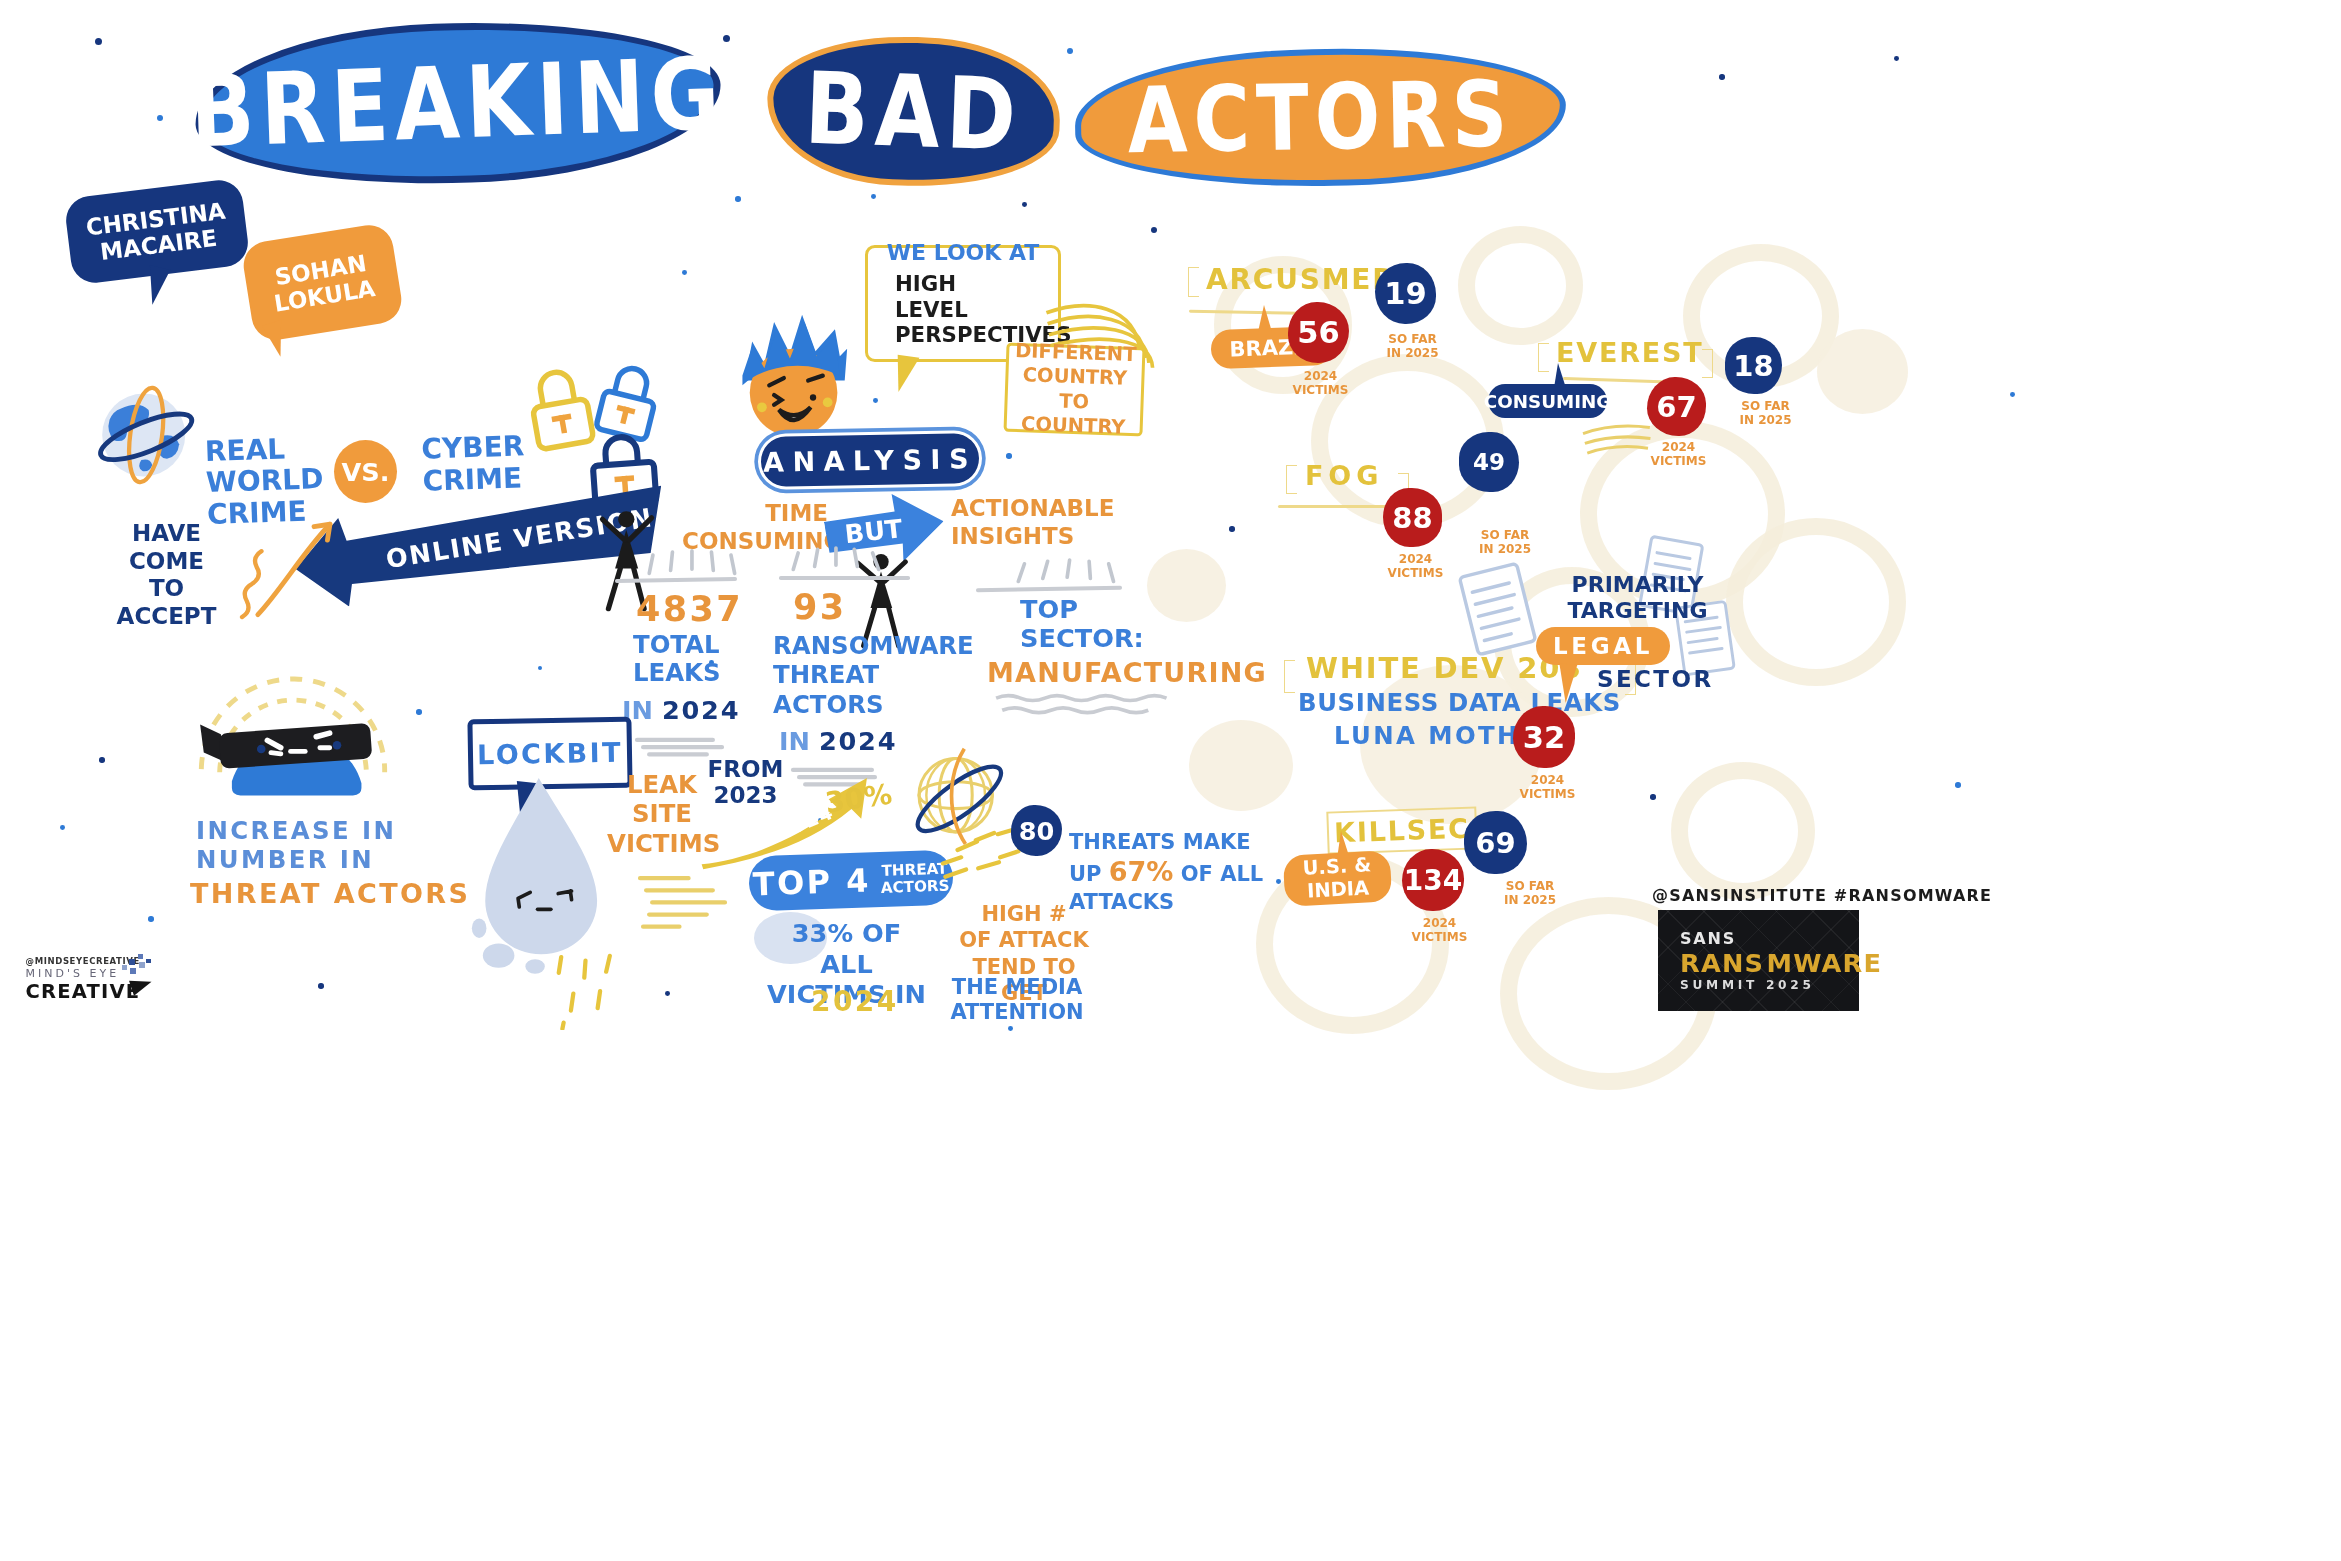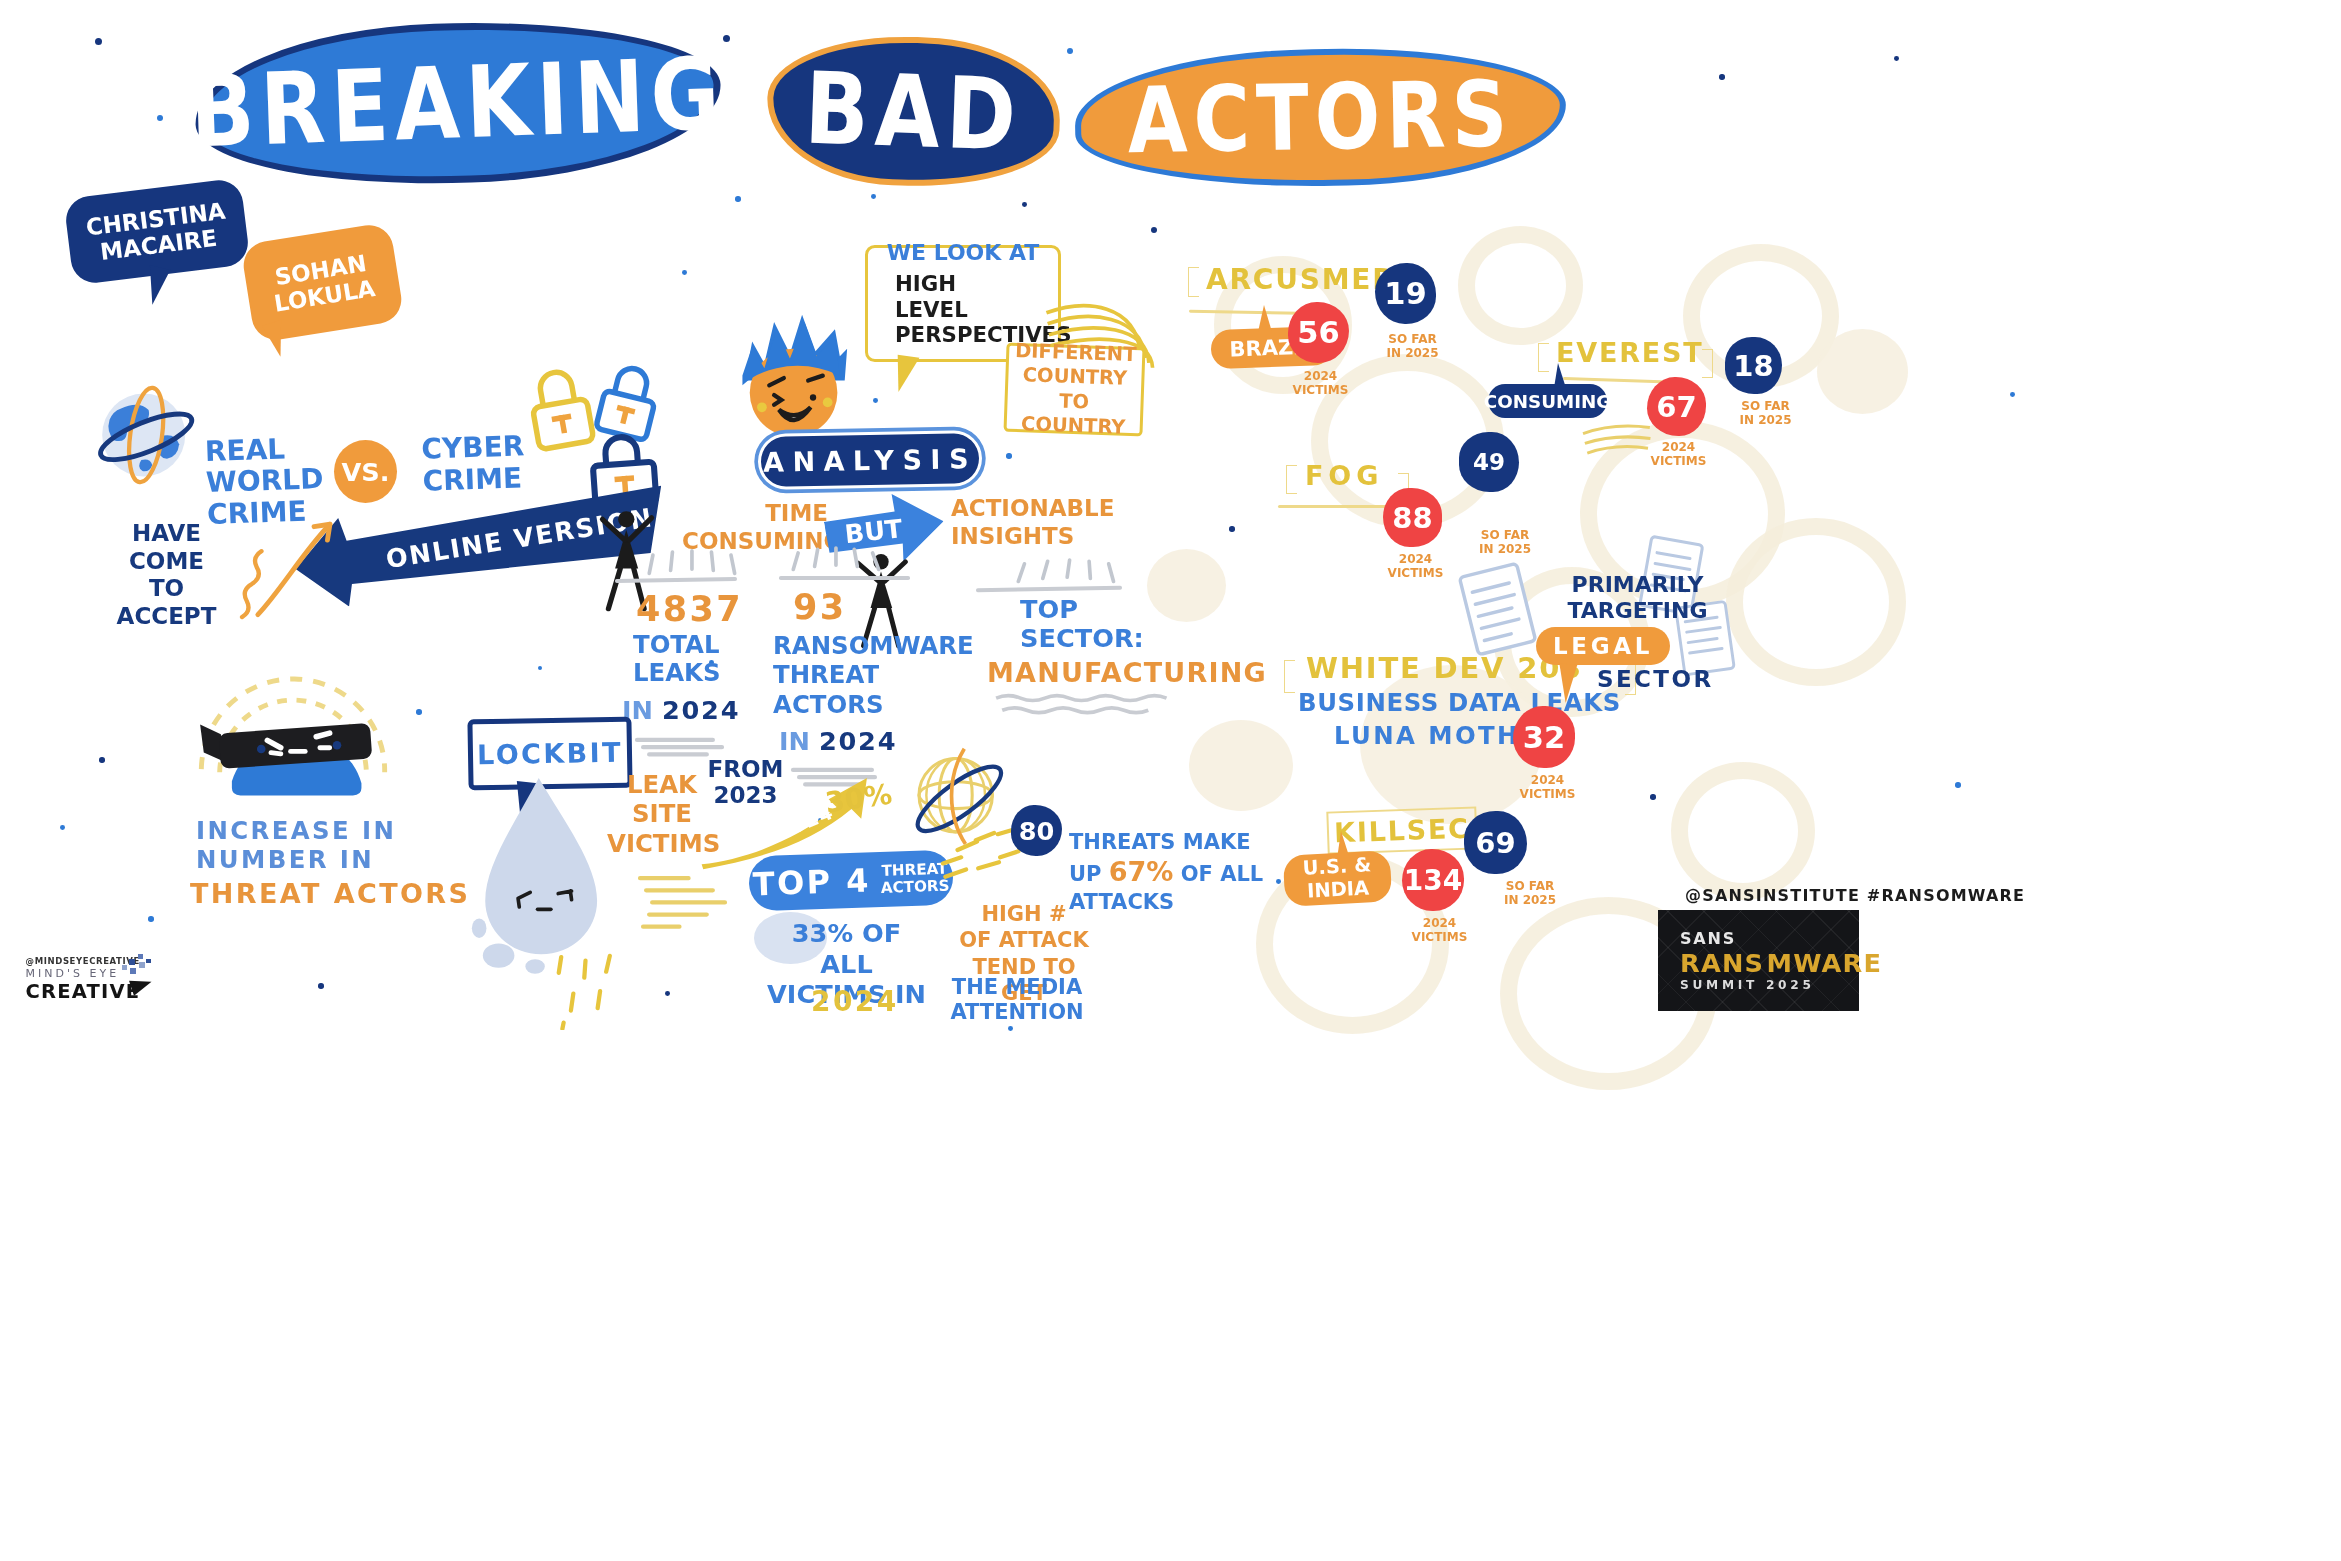--- a/index.html
+++ b/index.html
@@ -12,7 +12,7 @@
   .t-blue{color:#3b7fd9;} .t-lblue{color:#6a9be0;} .t-navy{color:#17397e;}
   .t-orange{color:#e8953c;} .t-yellow{color:#e3c23c;} .t-black{color:#1c1c1c;}
   .circle{border-radius:50%;color:#fff;display:flex;align-items:center;justify-content:center;font-weight:bold;}
-  .c-blue{background:#ef4444;} .c-navy{background:#16367e;}
+  .c-blue{background:#b91c1c;} .c-navy{background:#16367e;}
   .cap{font-size:12px;line-height:1.18;text-align:center;white-space:pre-line;color:#e8953c;font-weight:bold;}
   .gname{color:#e3c23c;font-weight:bold;letter-spacing:1.8px;}
   .bubble{border-radius:18.3px;display:flex;align-items:center;justify-content:center;color:#fff;font-weight:bold;text-align:center;}

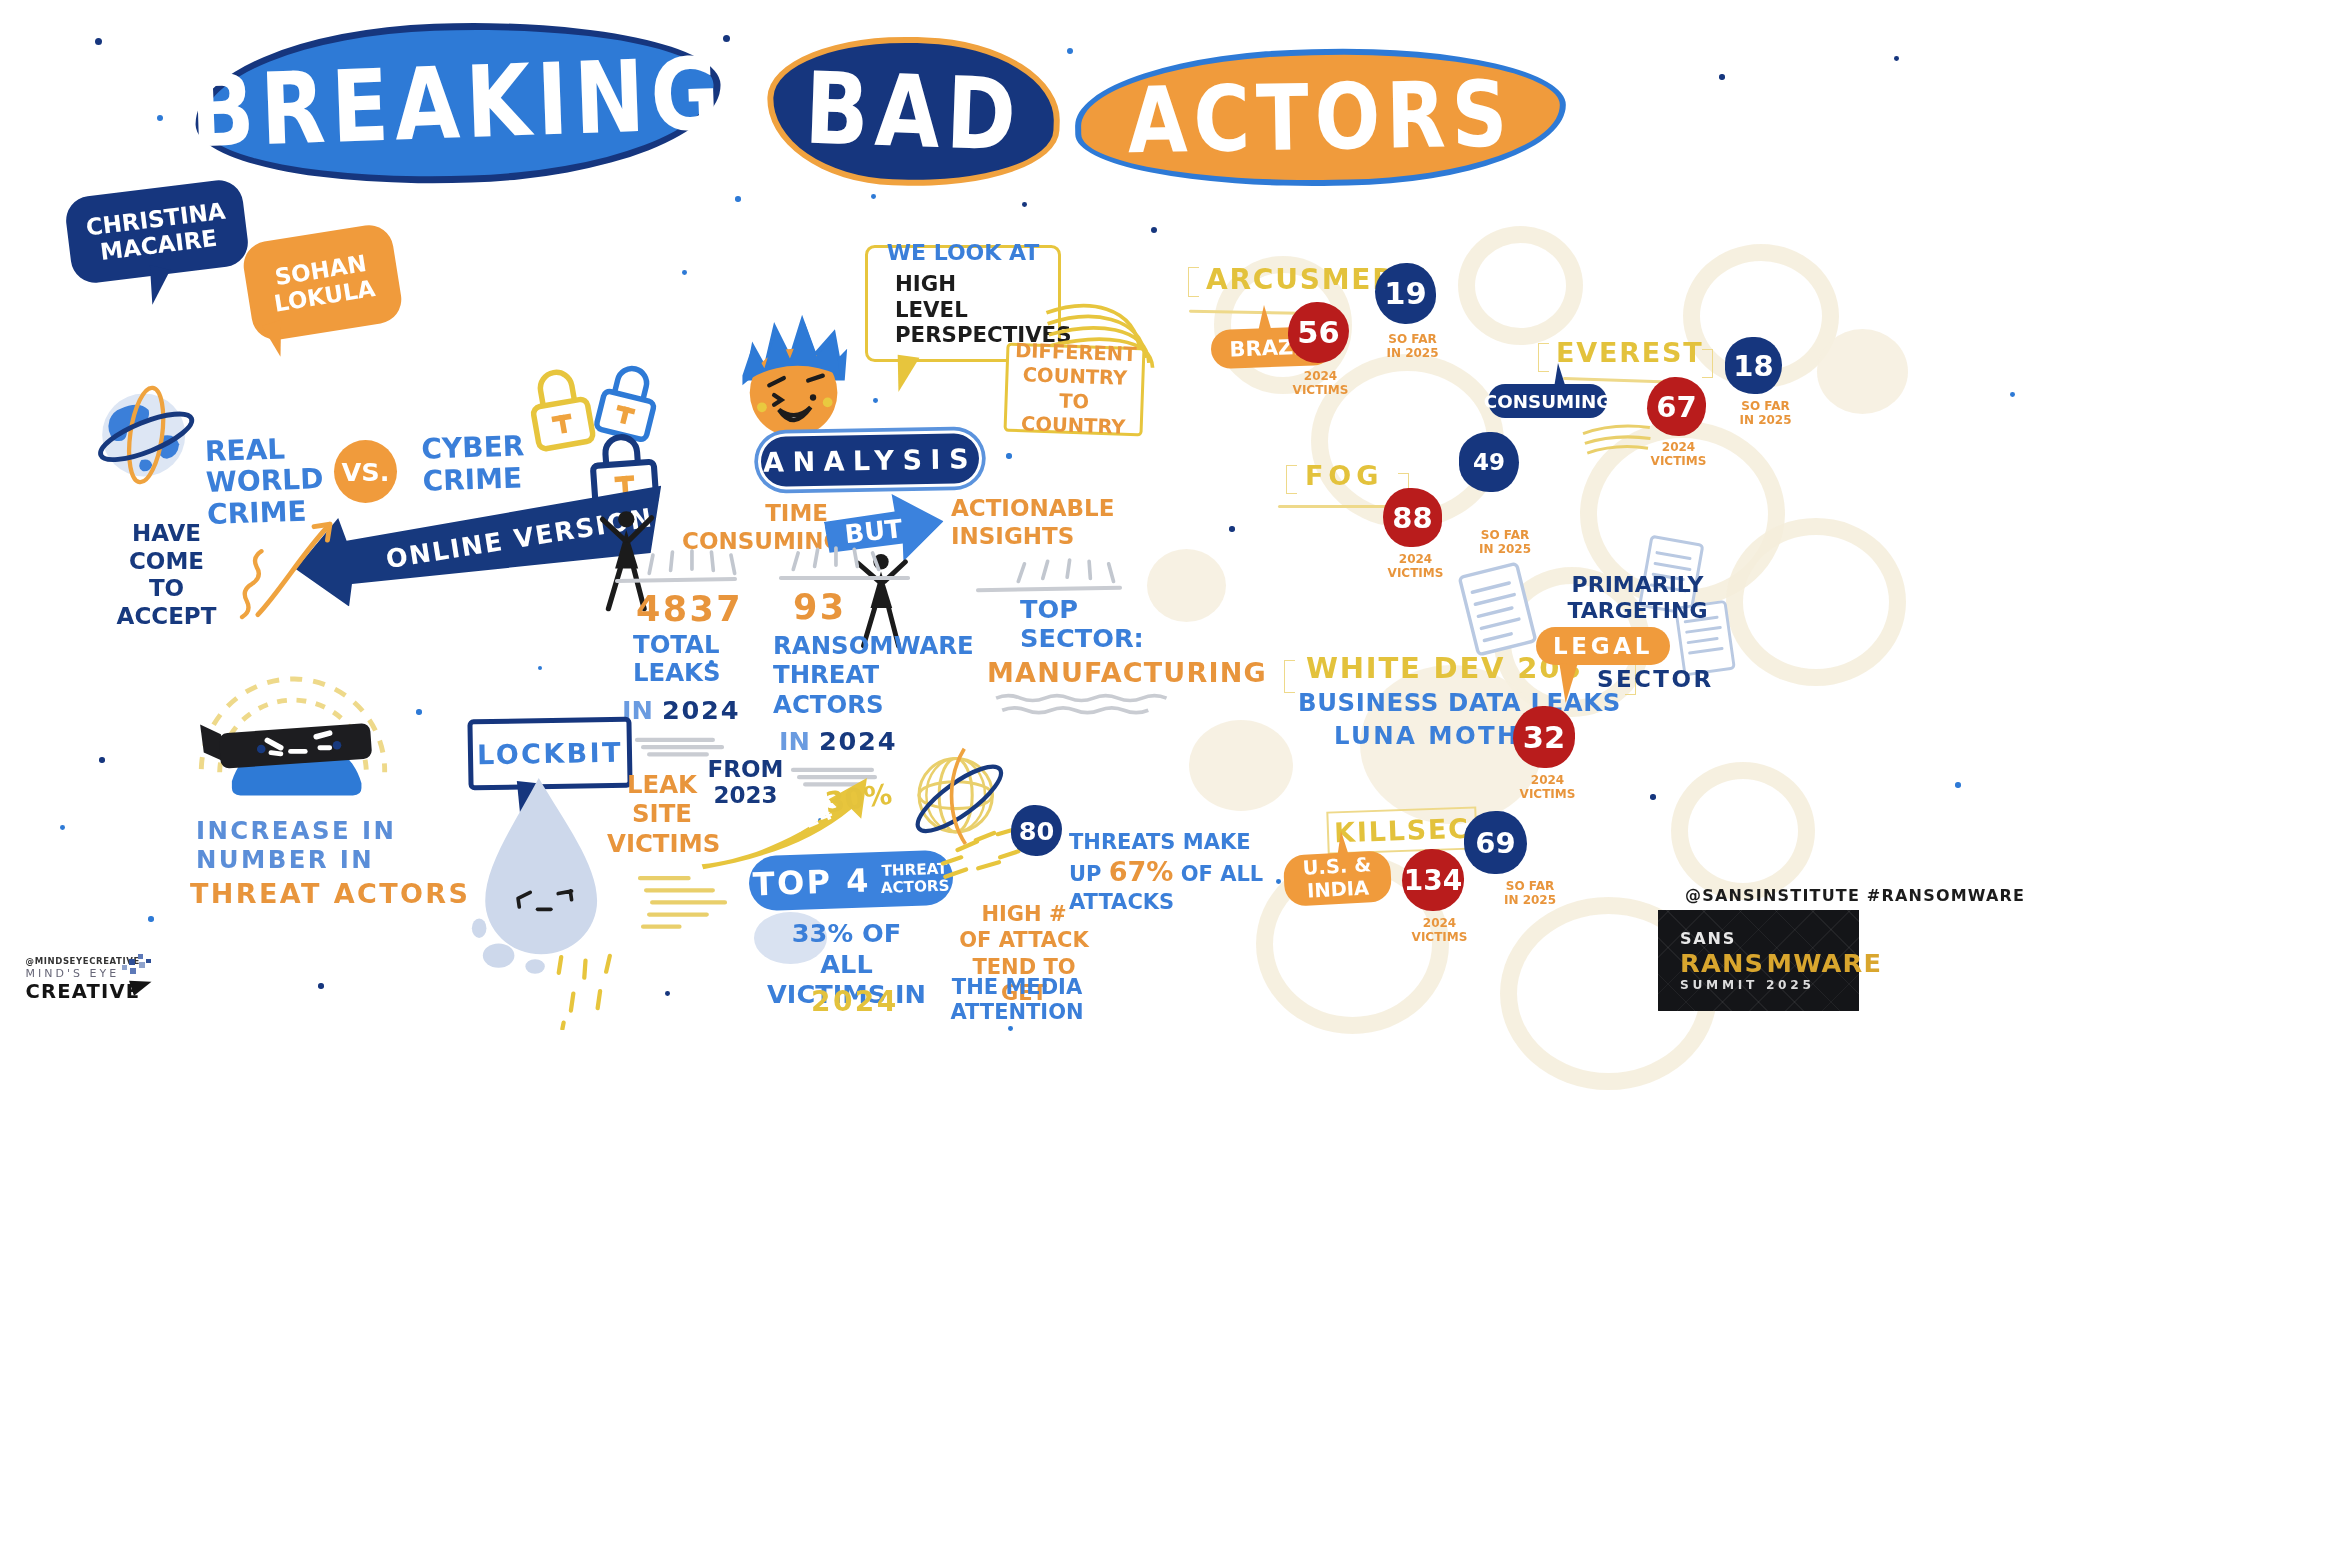--- a/index.html
+++ b/index.html
@@ -442,7 +442,7 @@
   <div class="abs cap" style="left:1489px;top:879px;width:82px;">SO FAR
 IN 2025</div>
 
-  <div class="abs b t-black" style="left:1652px;top:886px;font-size:16px;letter-spacing:1.2px;margin-left:33px;">@SANSINSTITUTE #RANSOMWARE</div>
+  <div class="abs b t-black" style="left:1652px;top:886px;font-size:16px;letter-spacing:1.2px;">@SANSINSTITUTE #RANSOMWARE</div>
   <div class="abs" style="left:1658px;top:910px;width:201px;height:101px;background:#141518;
               background-image:repeating-linear-gradient(45deg,rgba(255,255,255,.06) 0 1.2px,transparent 1.2px 25.6px),repeating-linear-gradient(-45deg,rgba(255,255,255,.05) 0 1.2px,transparent 1.2px 25.6px);
               display:flex;flex-direction:column;justify-content:center;padding-left:22px;box-sizing:border-box;">

